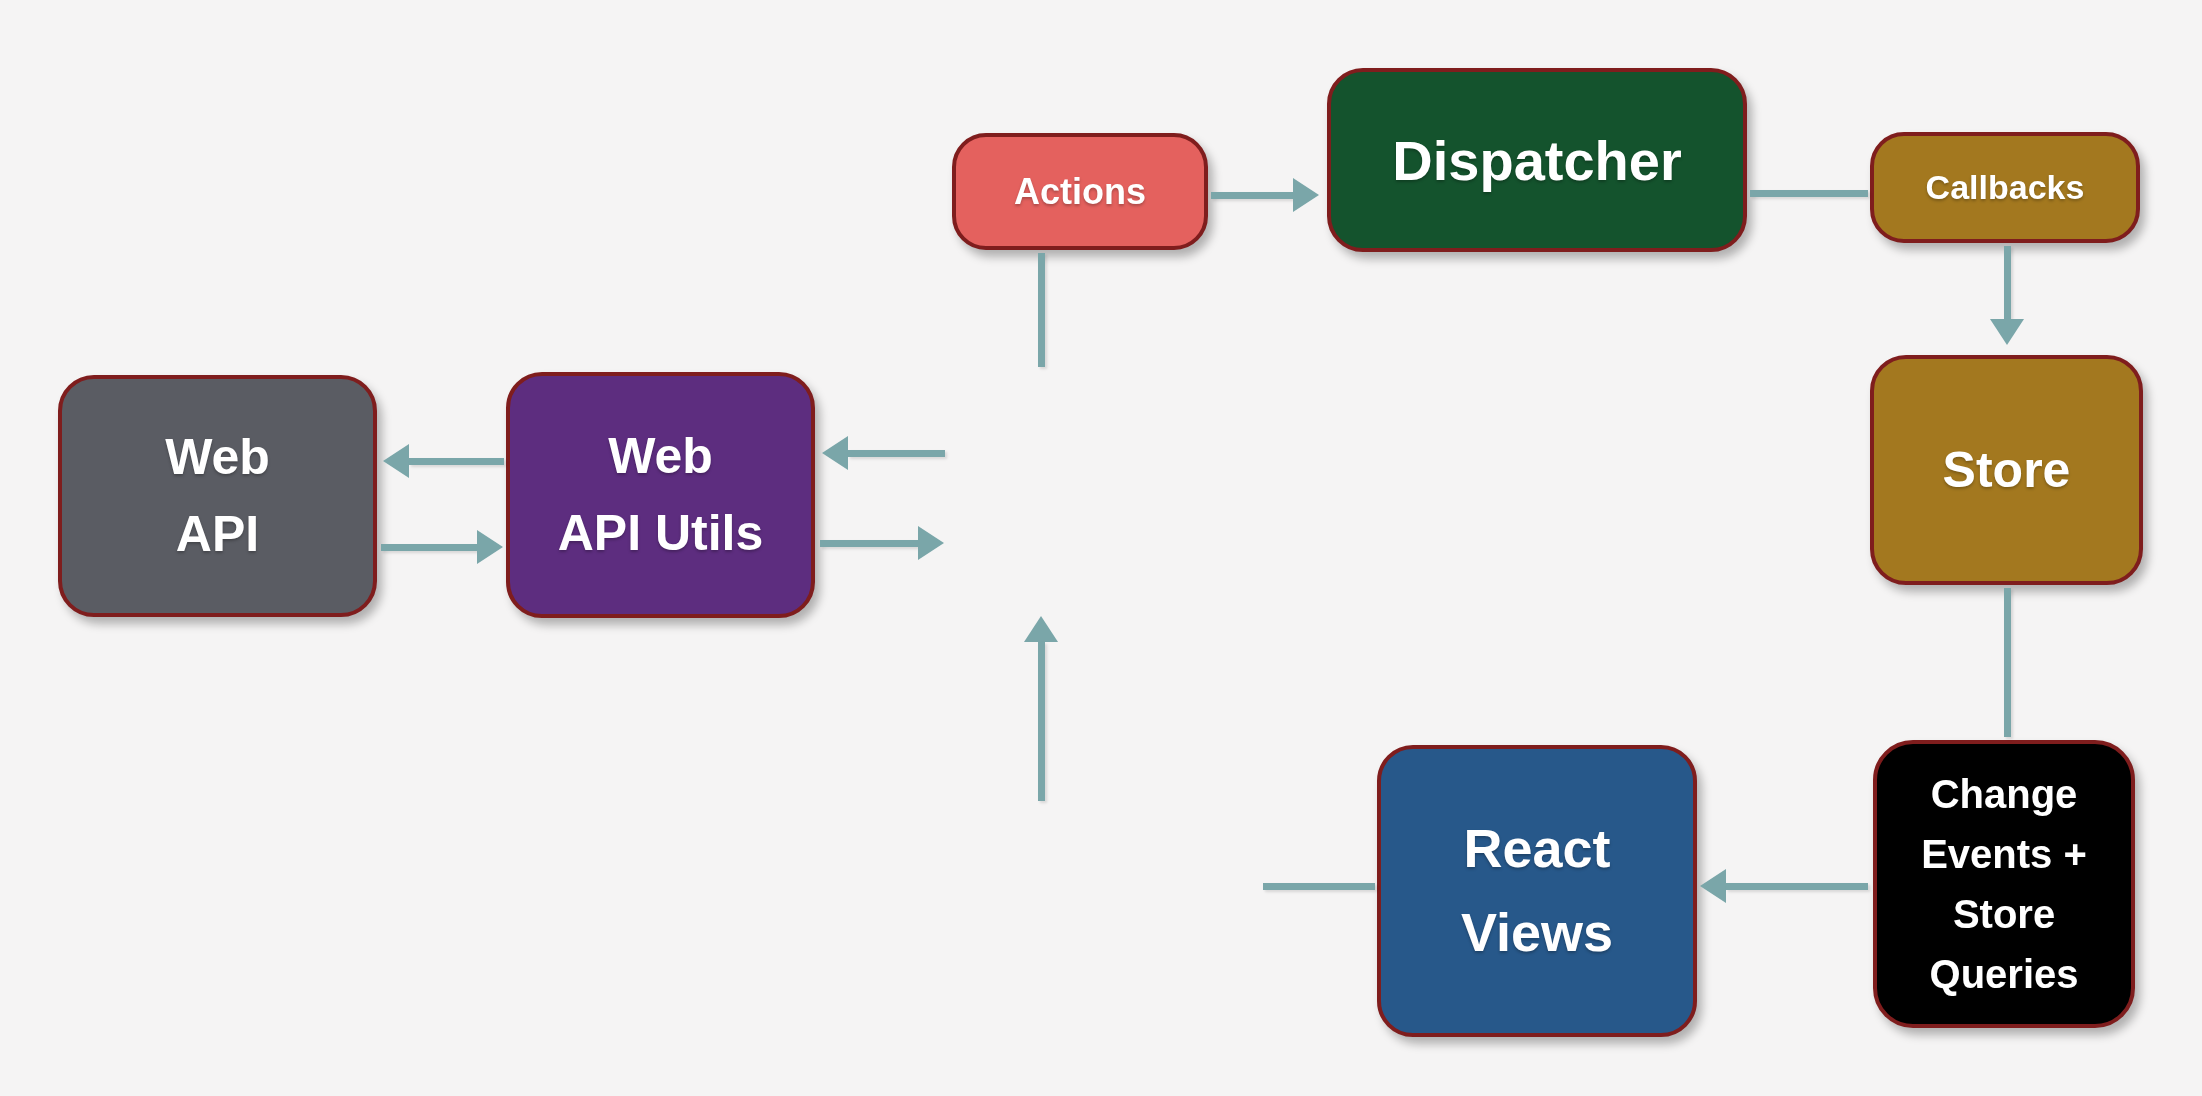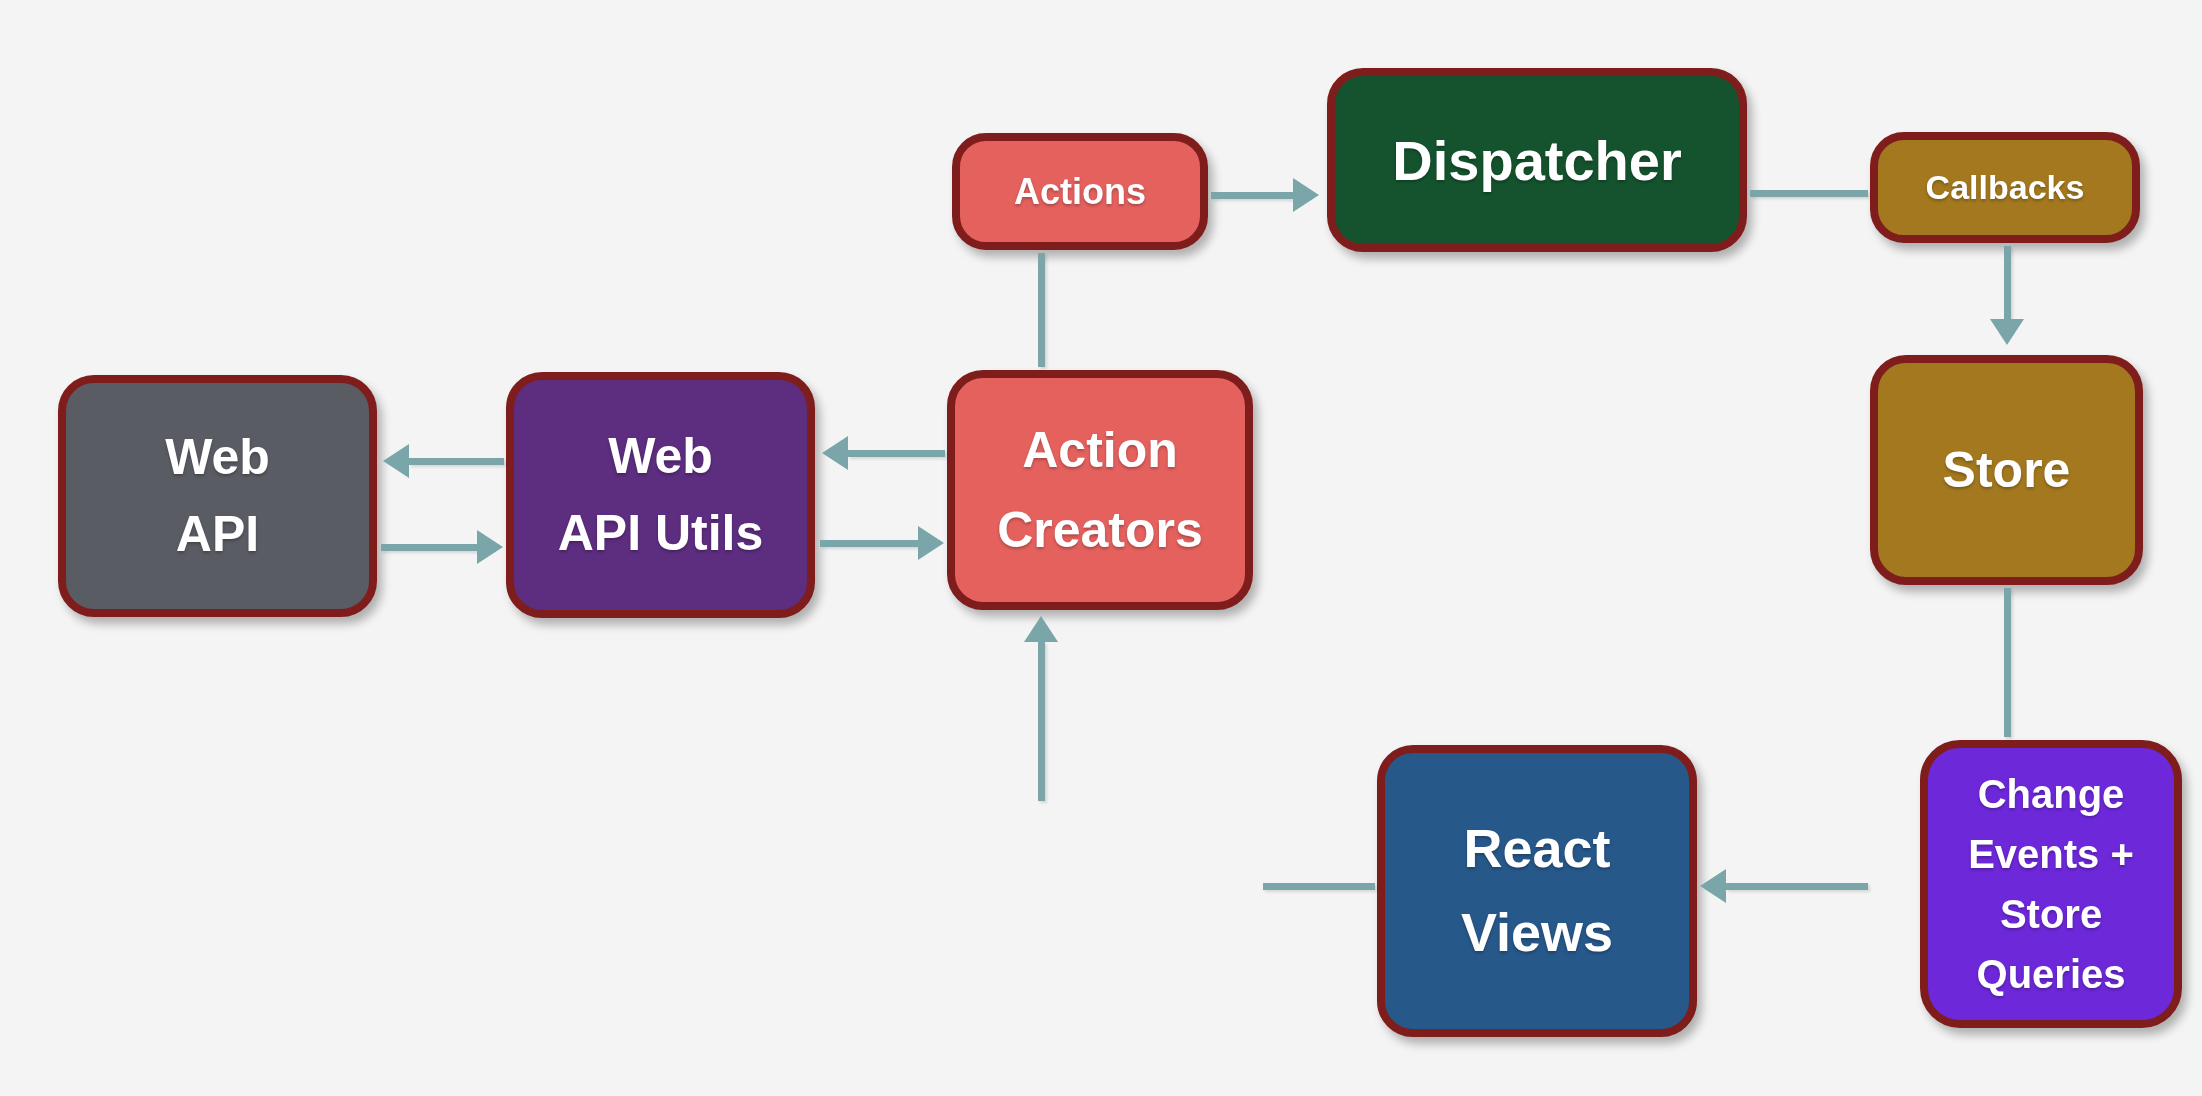--- a/index.html
+++ b/index.html
@@ -29,7 +29,7 @@
     color:#ffffff;
     font-weight:bold;
     white-space:pre-line;
-    border:8px solid #7f1d1d;
+    border:4px solid #7f1d1d;
     border-radius:36px;
     box-shadow:5px 7px 10px rgba(0,0,0,0.28);
     text-shadow:0 2px 3px rgba(0,0,0,0.25);

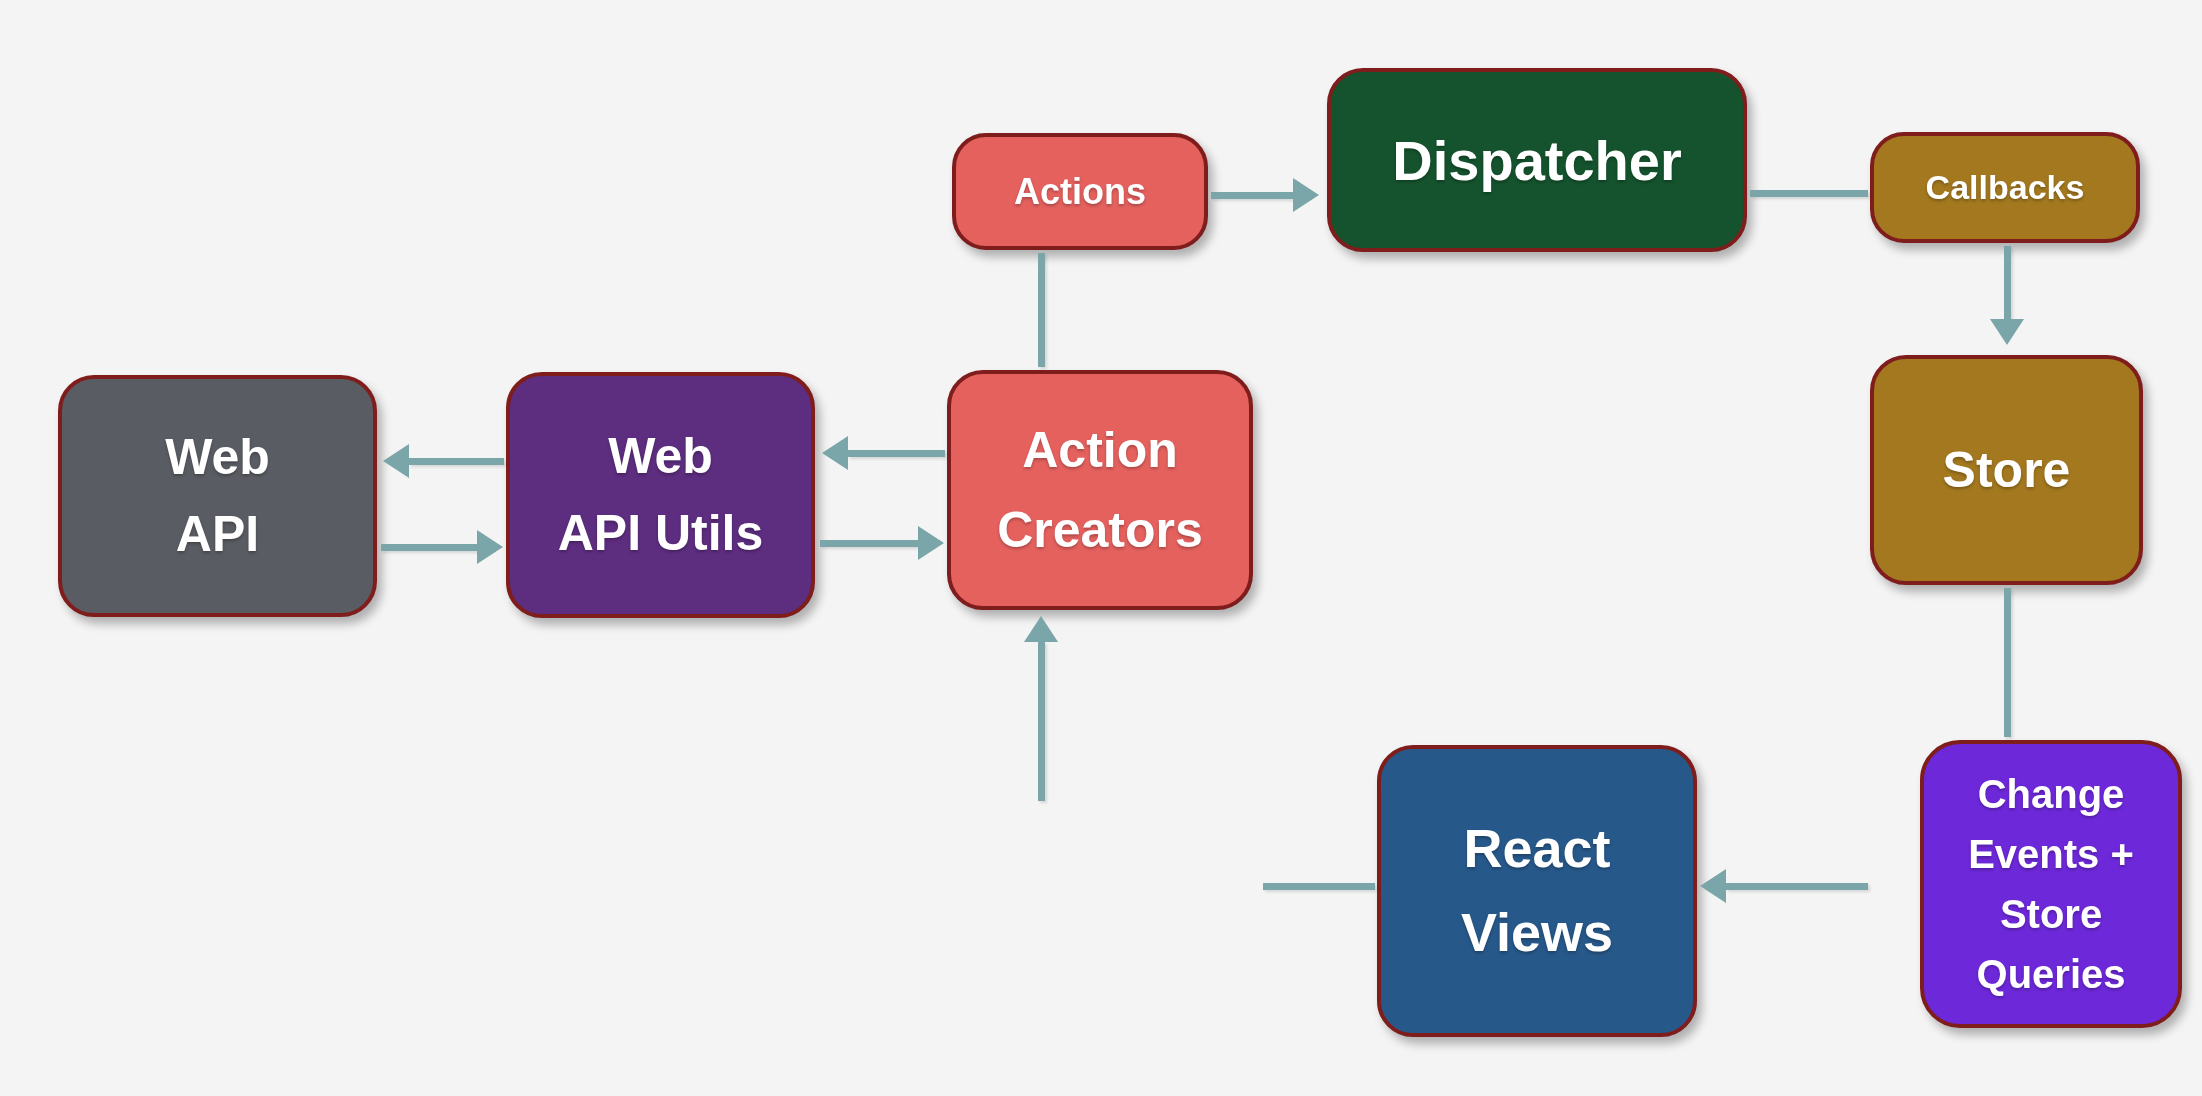--- a/index.html
+++ b/index.html
@@ -65,8 +65,6 @@
 API</div>
   <div class="node" id="n-web-api-utils" style="background-color: rgb(93, 45, 127);">Web
 API Utils</div>
-  <div class="node" id="n-action-creators" style="background-color: rgb(228, 97, 94);">Action
-Creators</div>
   <div class="node" id="n-actions" style="background-color: rgb(228, 97, 94);">Actions</div>
   <div class="node" id="n-dispatcher" style="background-color: #14532d;">Dispatcher</div>
   <div class="node" id="n-callbacks" style="background-color: rgb(163, 120, 31);">Callbacks</div>

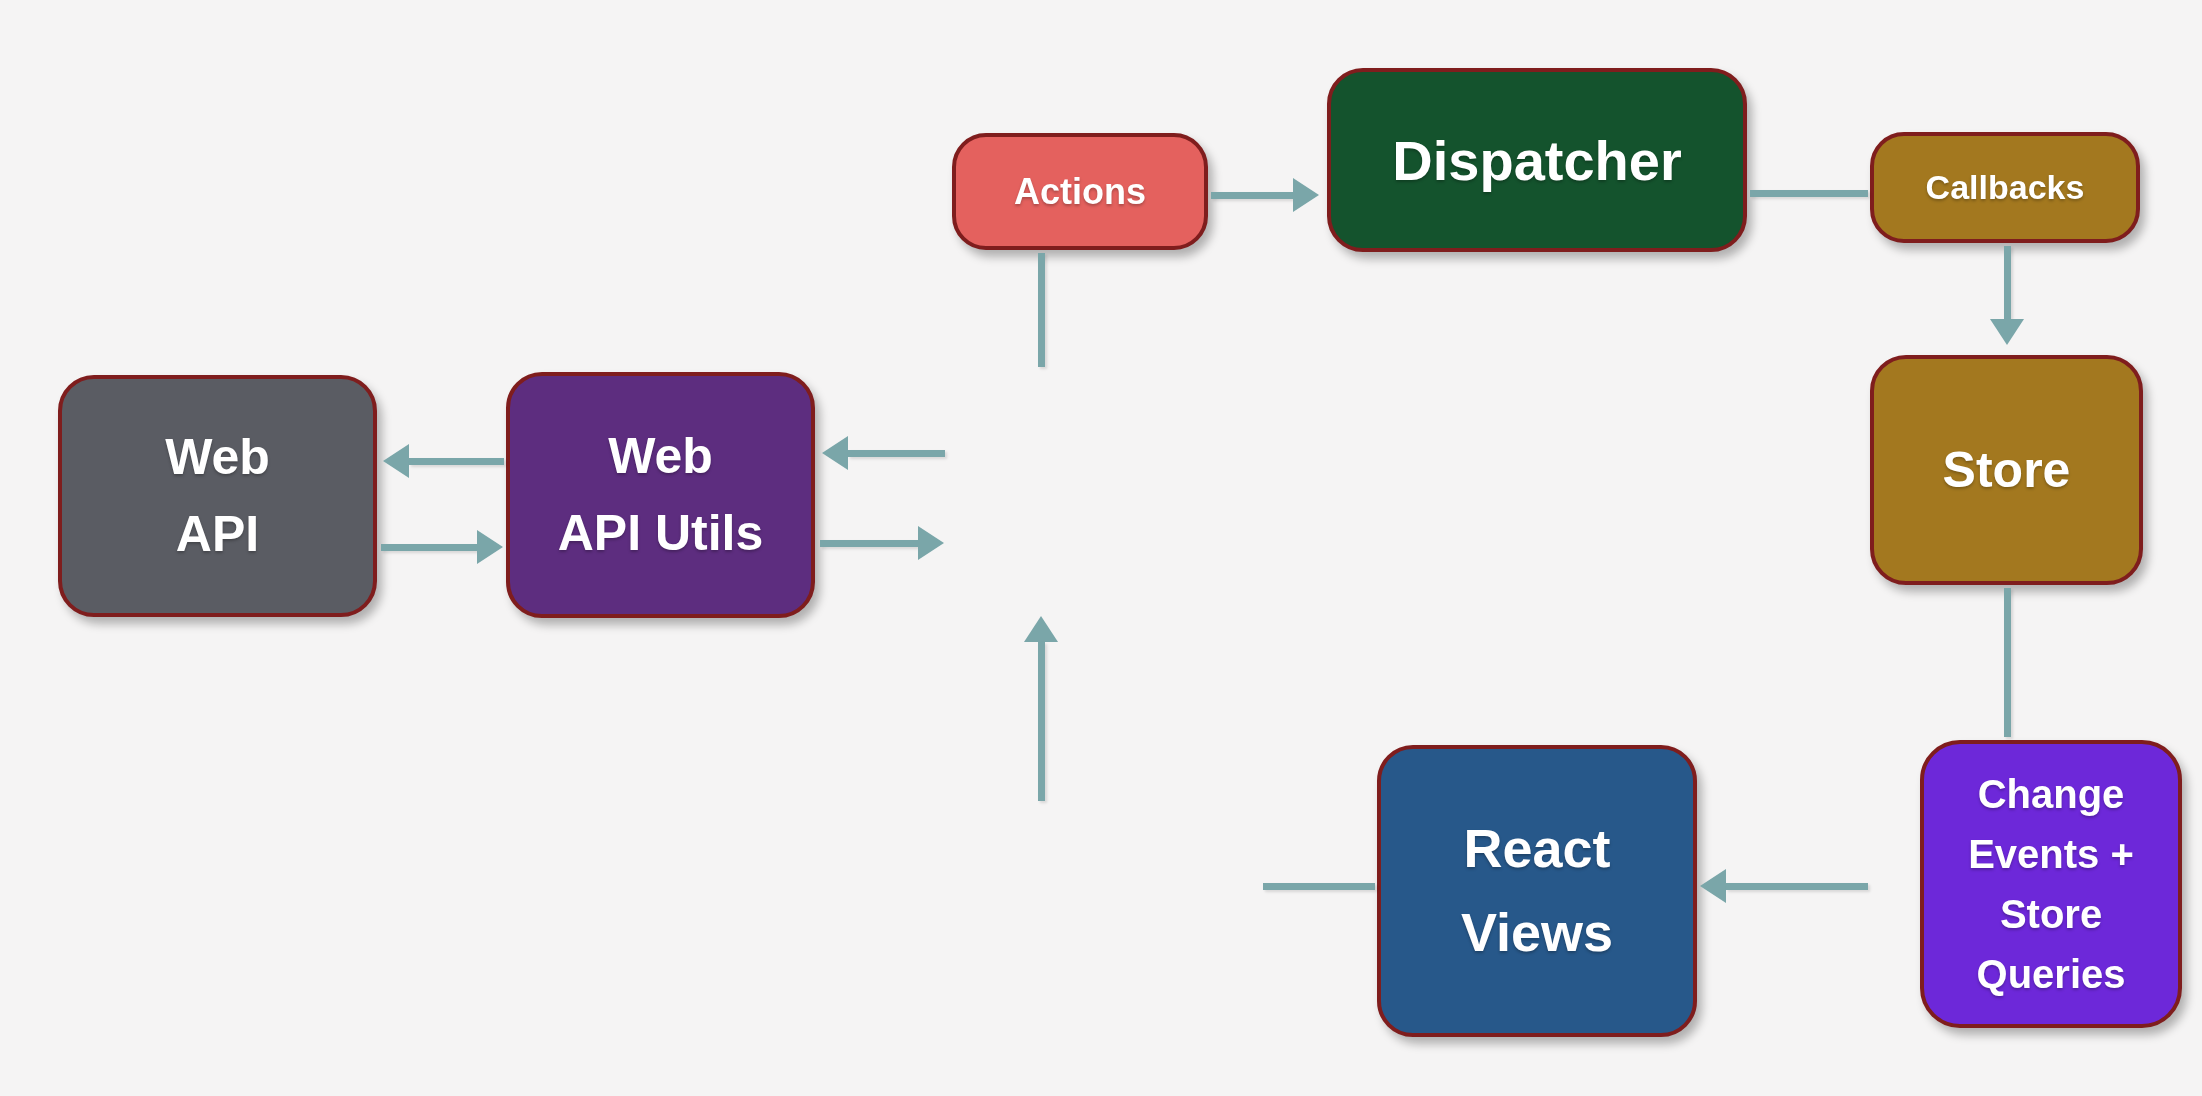--- a/index.html
+++ b/index.html
@@ -69,7 +69,7 @@
   <div class="node" id="n-dispatcher" style="background-color: #14532d;">Dispatcher</div>
   <div class="node" id="n-callbacks" style="background-color: rgb(163, 120, 31);">Callbacks</div>
   <div class="node" id="n-store" style="background-color: rgb(163, 120, 31);">Store</div>
-  <div class="node" id="n-change-events" style="background-color: #6d28d9; margin-left: 47px;">Change
+  <div class="node" id="n-change-events" style="background-color: #000000;">Change
 Events +
 Store
 Queries</div>

